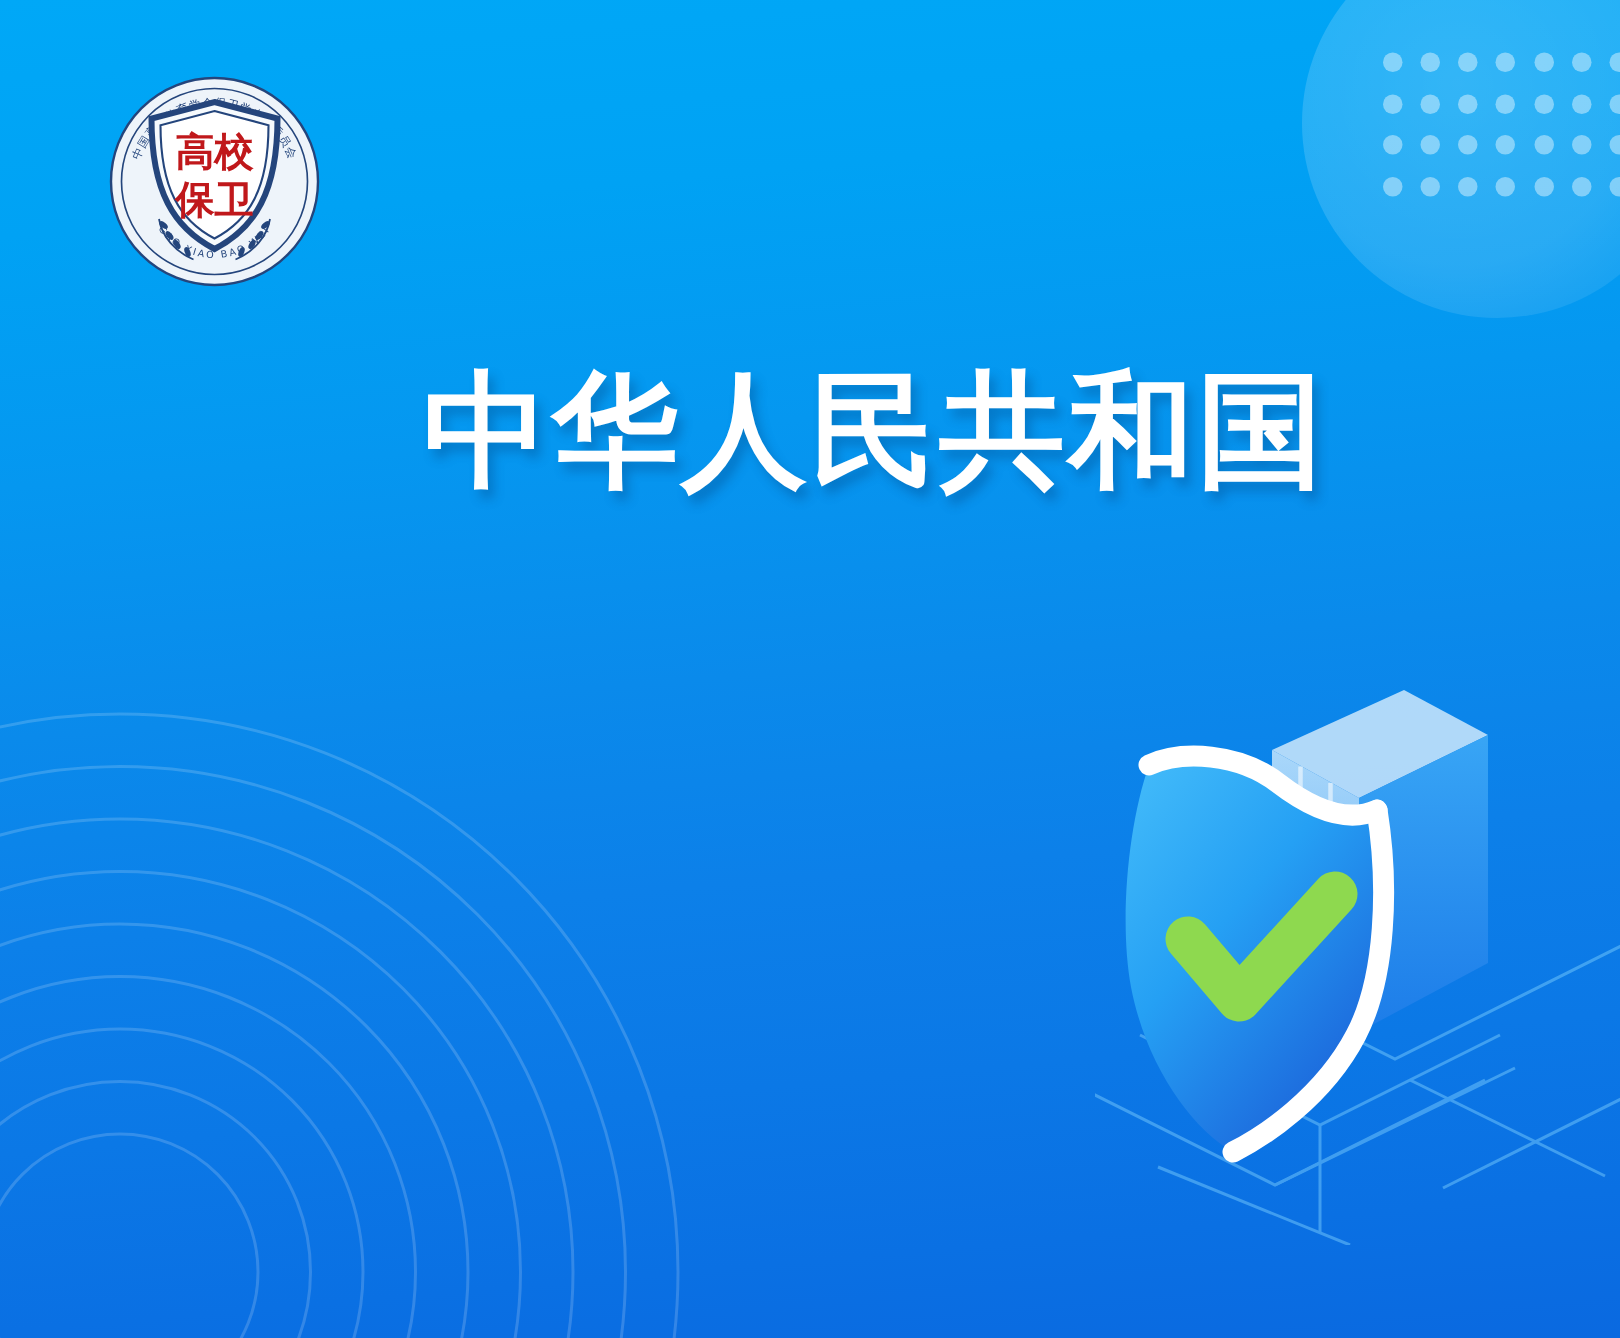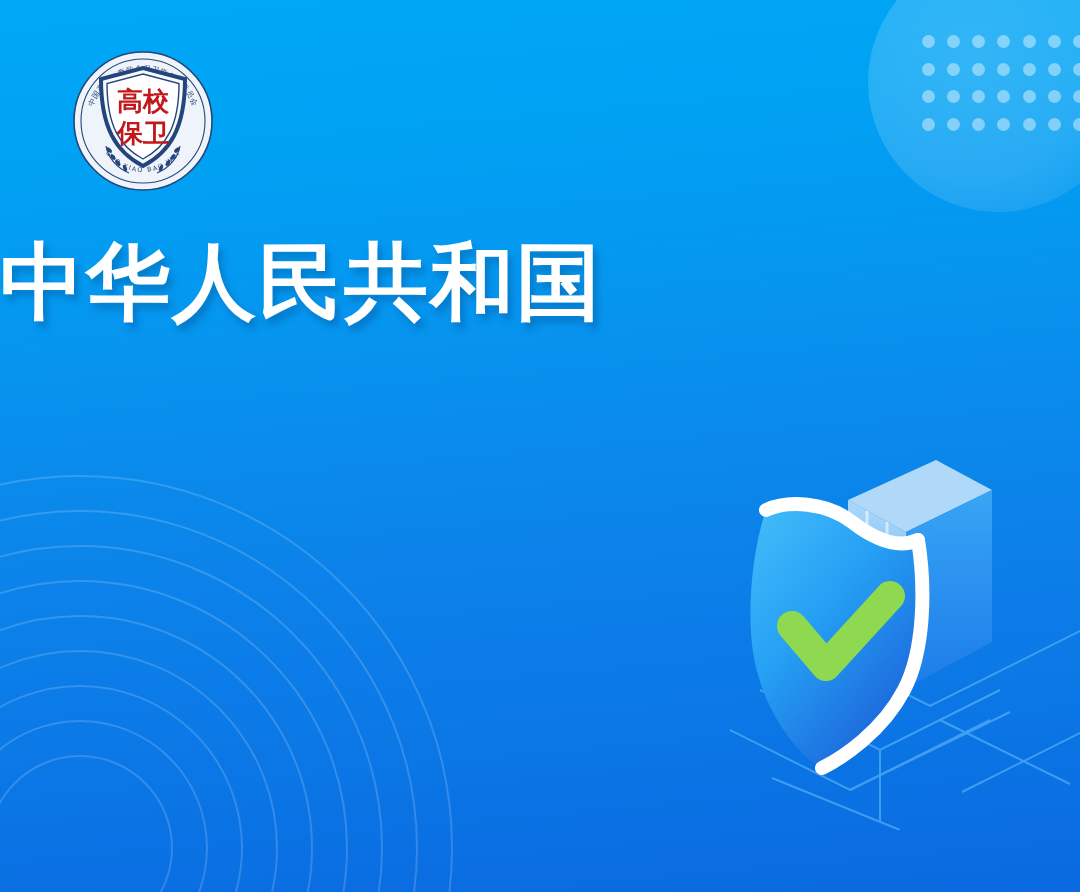--- a/index.html
+++ b/index.html
@@ -94,9 +94,9 @@
     left: 0;
     top: 228px;
     width: 884px;
-    text-align: left;
+    text-align: right;
     color: #ffffff;
-    font-family: Liberation Mono, monospace;
+    font-family: Liberation Serif, serif;
     font-weight: bold;
     letter-spacing: 2px;
     text-shadow: 4px 6px 7px rgba(0, 52, 110, 0.30);

